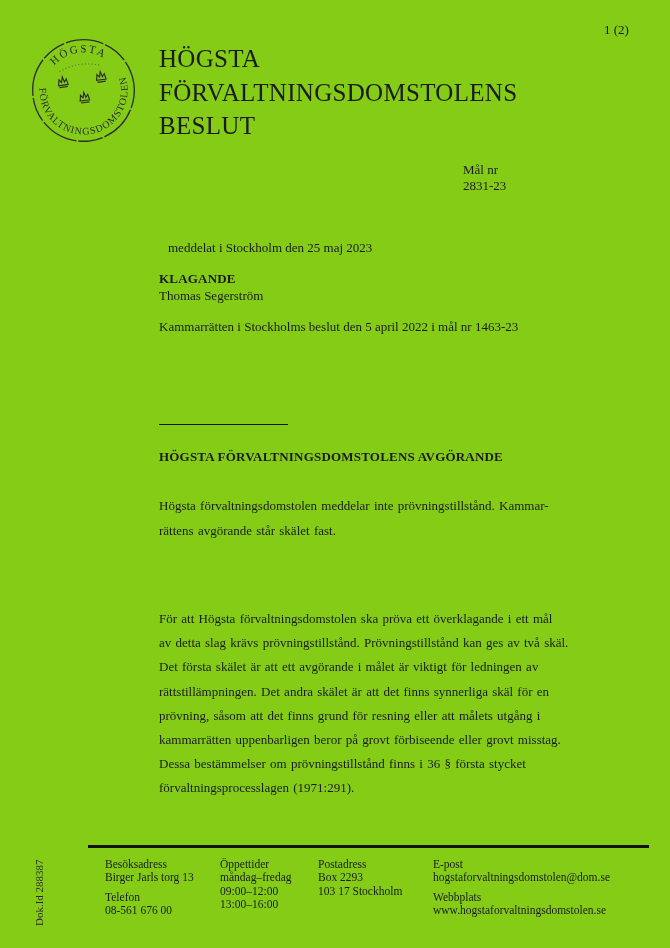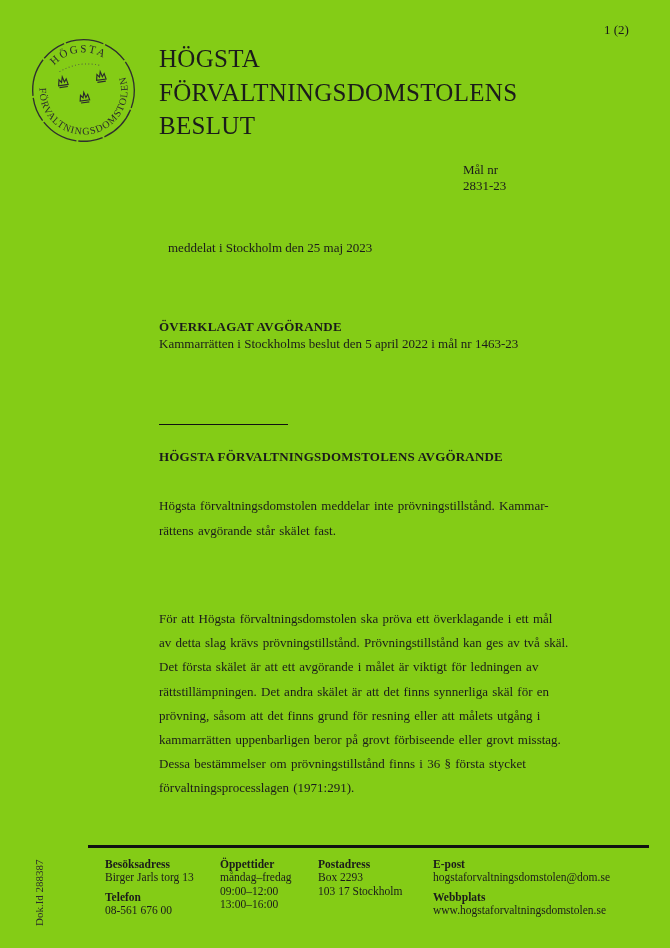--- a/index.html
+++ b/index.html
@@ -97,6 +97,10 @@
 
   <div class="abs issued">meddelat i Stockholm den 25 maj 2023</div>
 
+  <div class="abs section sec-0">
+    <div class="sec-heading">KLAGANDE</div>
+    <div>Thomas Segerström</div>
+  </div>
   <div class="abs section sec-1">
     <div class="sec-heading">ÖVERKLAGAT AVGÖRANDE</div>
     <div>Kammarrätten i Stockholms beslut den 5 april 2022 i mål nr 1463-23</div>

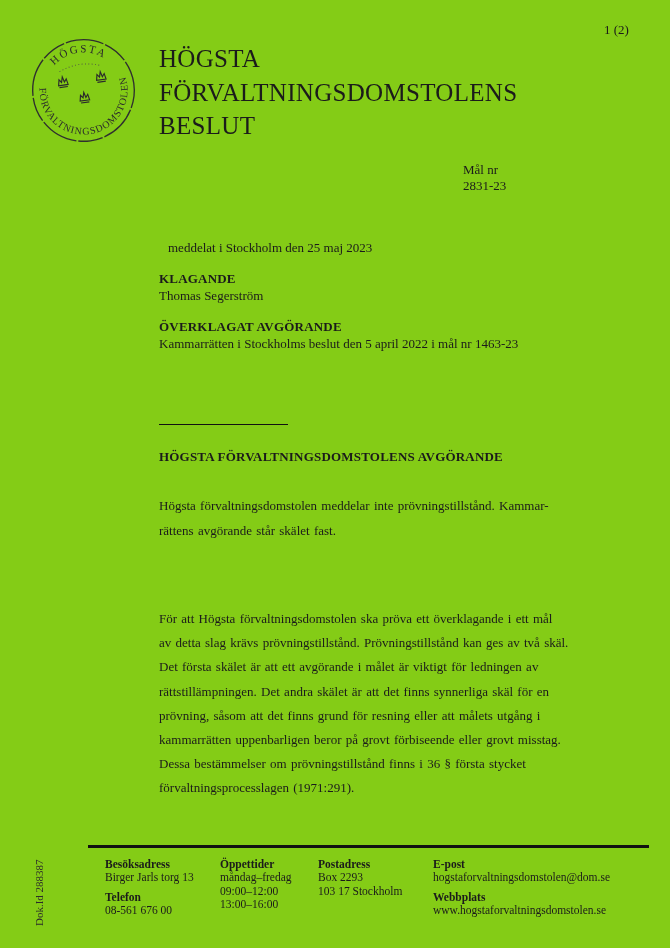--- a/index.html
+++ b/index.html
@@ -102,7 +102,6 @@
     <div>Thomas Segerström</div>
   </div>
   <div class="abs section sec-1">
-    <div class="sec-heading">ÖVERKLAGAT AVGÖRANDE</div>
     <div>Kammarrätten i Stockholms beslut den 5 april 2022 i mål nr 1463-23</div>
   </div>
 

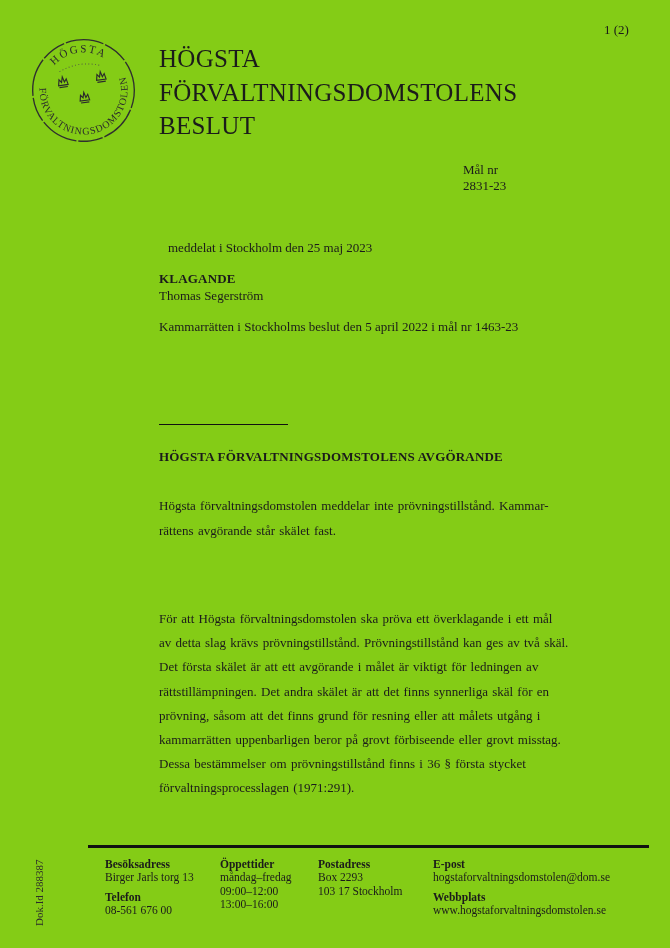--- a/index.html
+++ b/index.html
@@ -57,7 +57,7 @@
   .fcol-2{left:318px;}
   .fcol-3{left:433px;}
   .fgroup{margin-bottom:6px;}
-  .f-label{font-weight:bold;}
+  .f-label{font-weight:normal;}
 </style>
 </head>
 <body>

